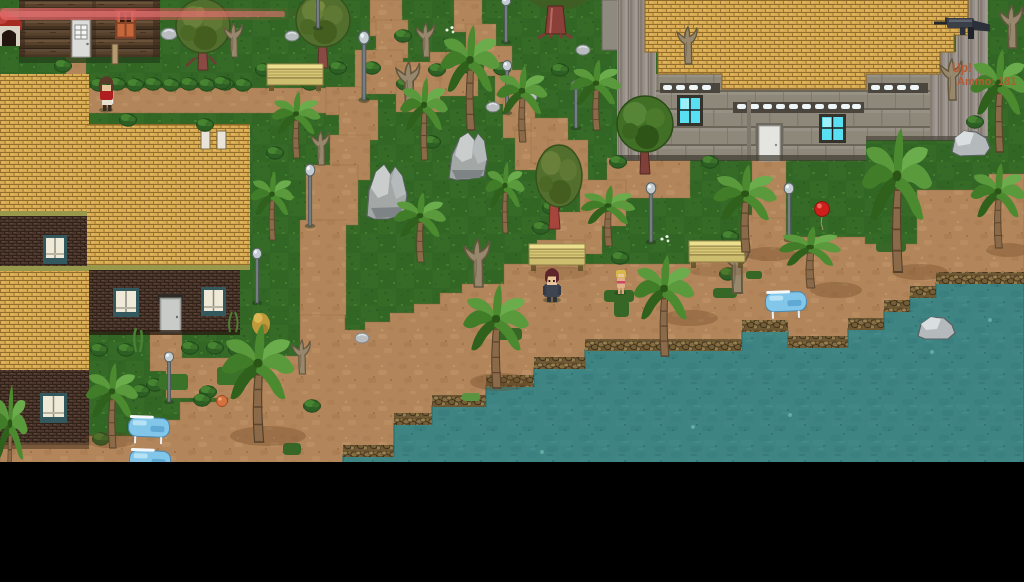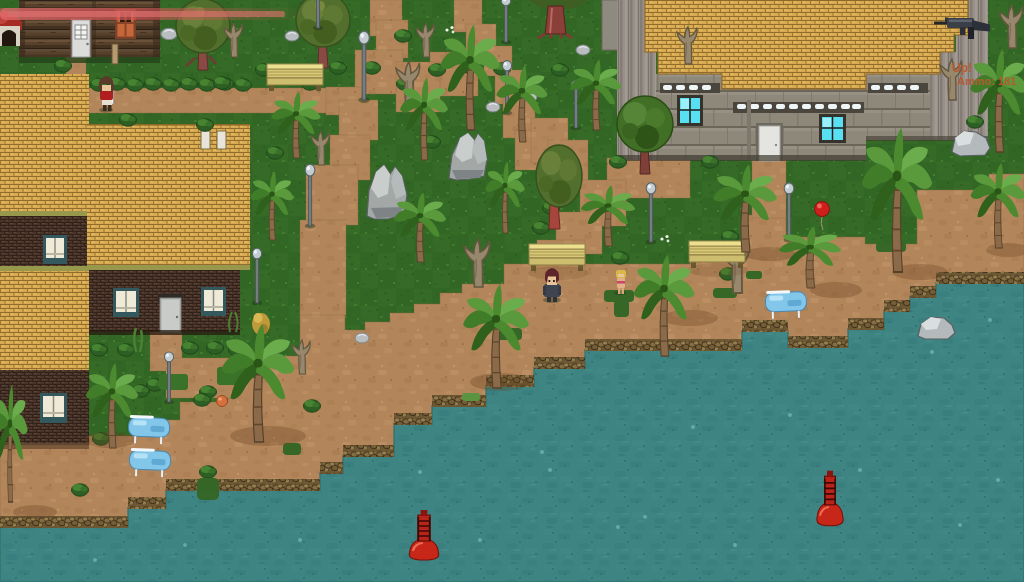--- a/index.html
+++ b/index.html
@@ -3,7 +3,7 @@
 <meta charset="utf-8">
 <style>
 html,body{margin:0;padding:0;background:#000;}
-#stage{width:1024px;height:582px;position:relative;overflow:hidden;font-family:"Liberation Sans",sans-serif;}
+#stage{width:1024px;height:462px;position:relative;overflow:hidden;font-family:"Liberation Sans",sans-serif;}
 </style>
 </head>
 <body>

